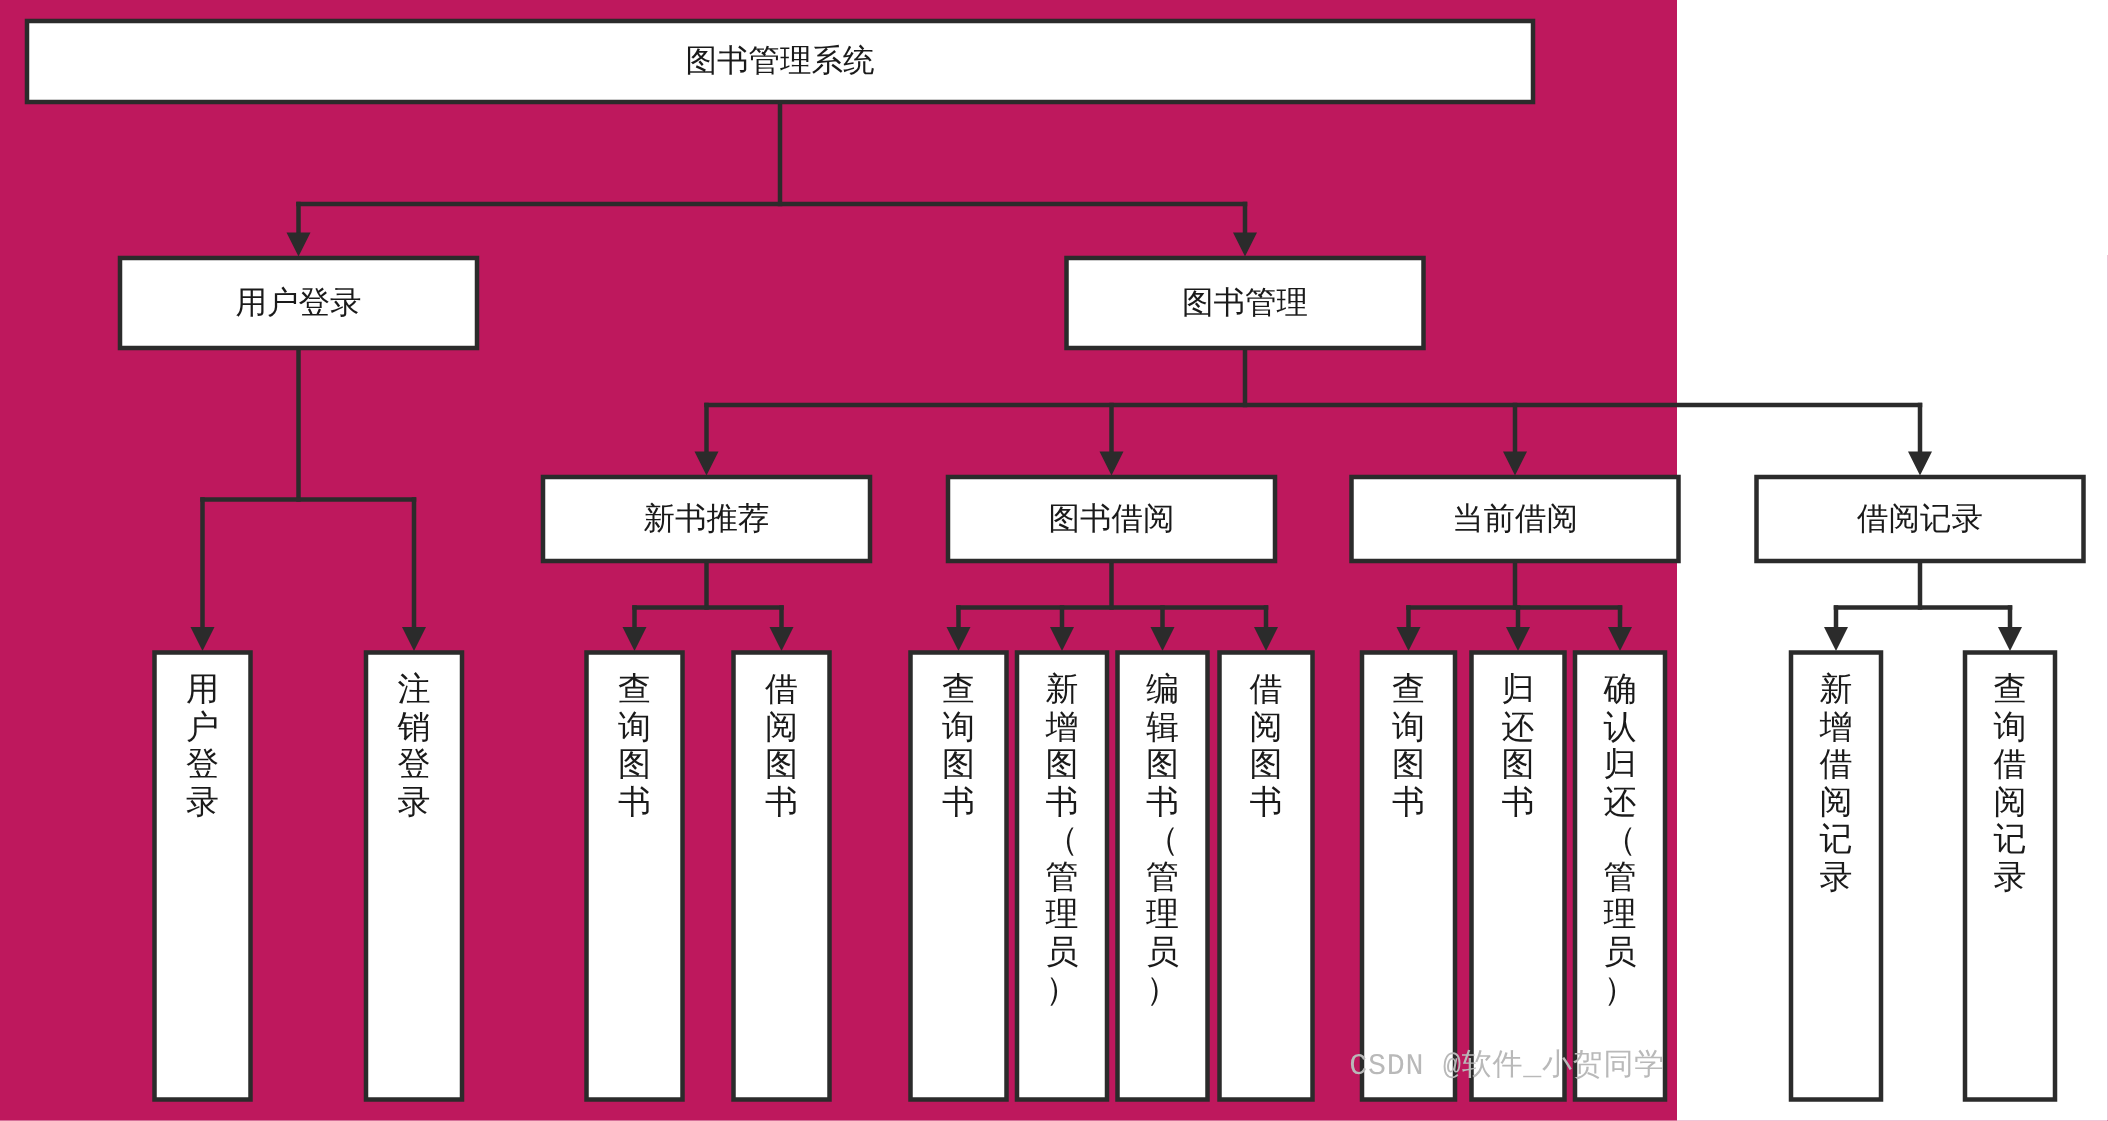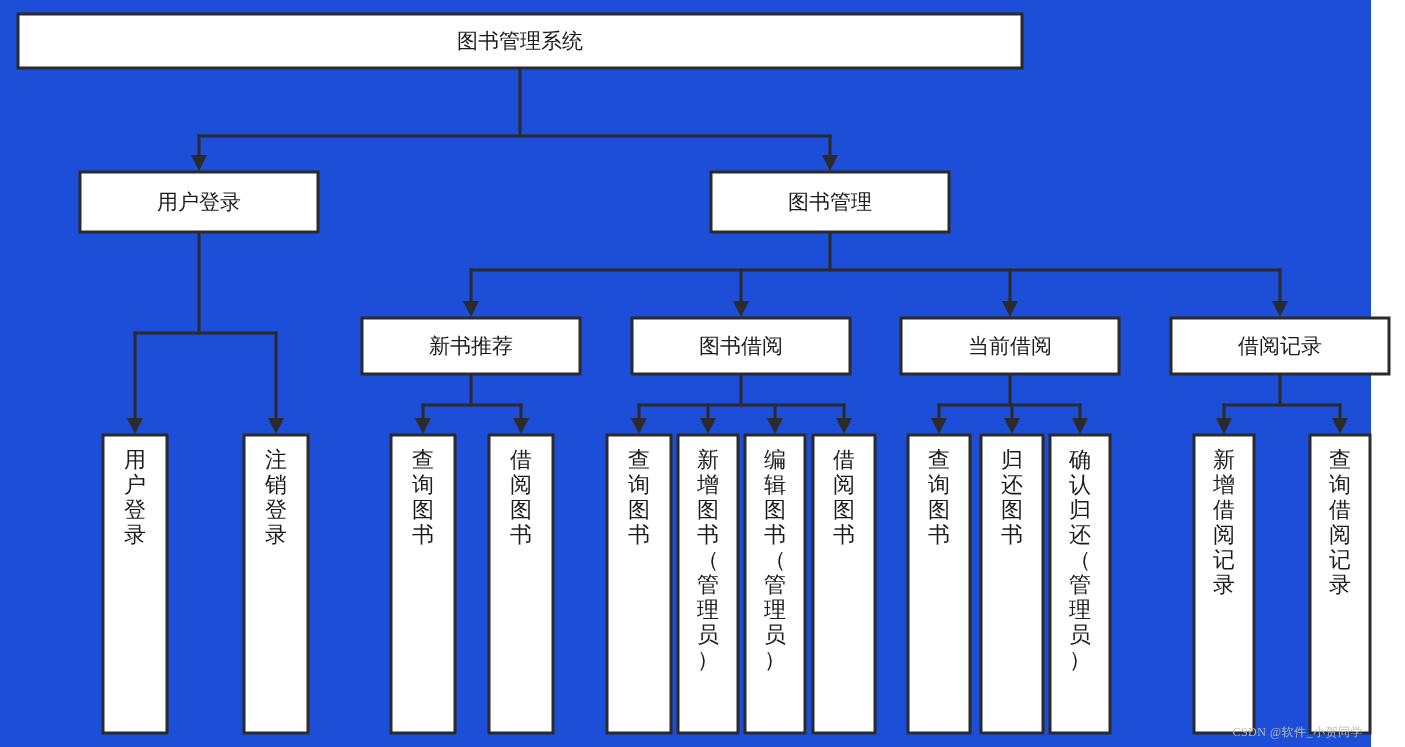--- a/index.html
+++ b/index.html
@@ -7,7 +7,7 @@
     width:1405px;height:747px;overflow:hidden;
     font-family:"Liberation Sans","DejaVu Sans",sans-serif;
   }
-  #diagram-root{position:relative;width:1371px;height:747px;background:#1d4ed8;}
+  #diagram-root{position:relative;width:1118px;height:747px;background:#be185d;}
   svg#diagram-svg{position:absolute;left:0;top:0;width:1405px;height:747px;display:block;}
   .node-box{fill:#ffffff;stroke:#2b2b2b;stroke-width:3;}
   .conn{stroke:#2b2b2b;stroke-width:3;fill:none;stroke-linecap:square;}

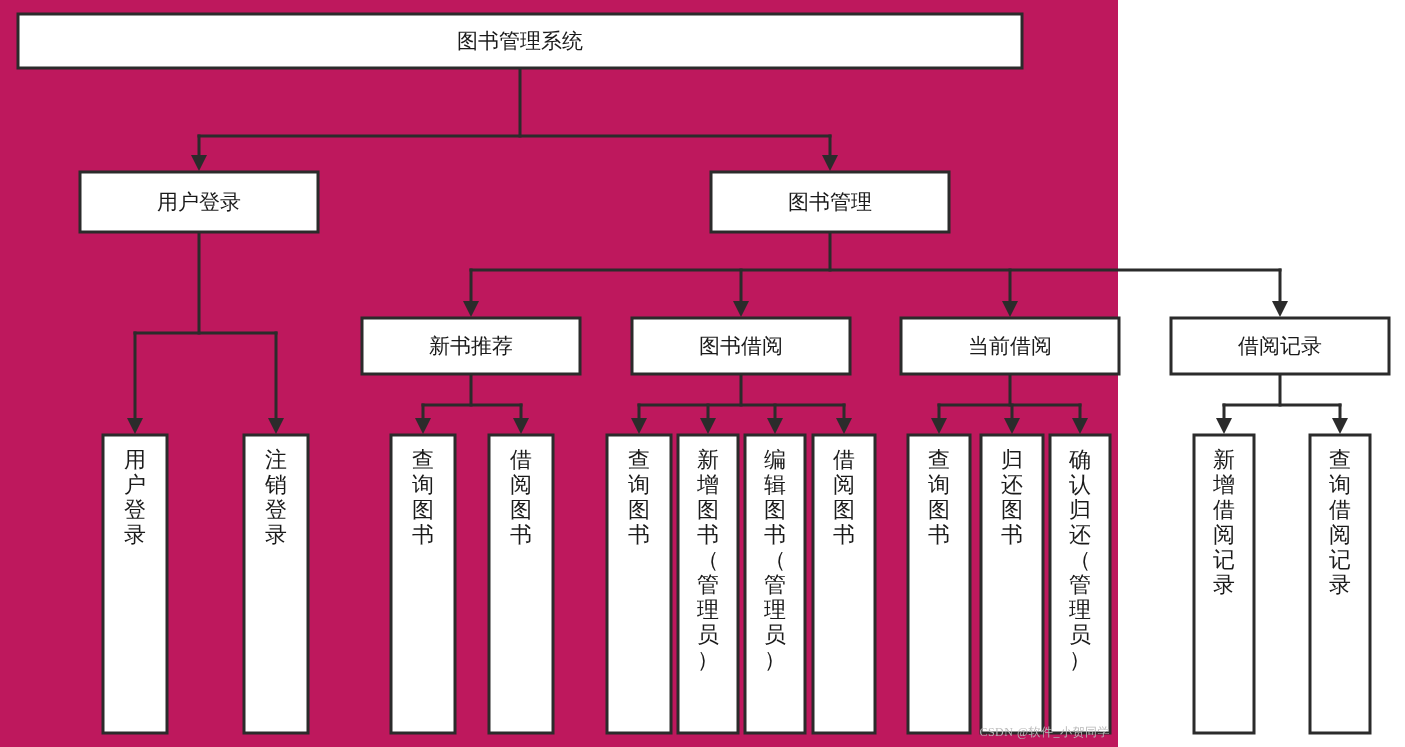--- a/index.html
+++ b/index.html
@@ -18,9 +18,9 @@
   }
   .node-label.vert{font-size:22px;}
   .watermark{
-    position:absolute;right:8px;bottom:6px;
-    color:#b9b9b9;font-size:12px;letter-spacing:.5px;
-    font-family:Liberation Serif, serif;
+    position:absolute;right:8px;bottom:24px;
+    color:#b9b9b9;font-size:20px;letter-spacing:.5px;
+    font-family:Liberation Mono, monospace;
     white-space:nowrap;pointer-events:none;
   }
 </style>

